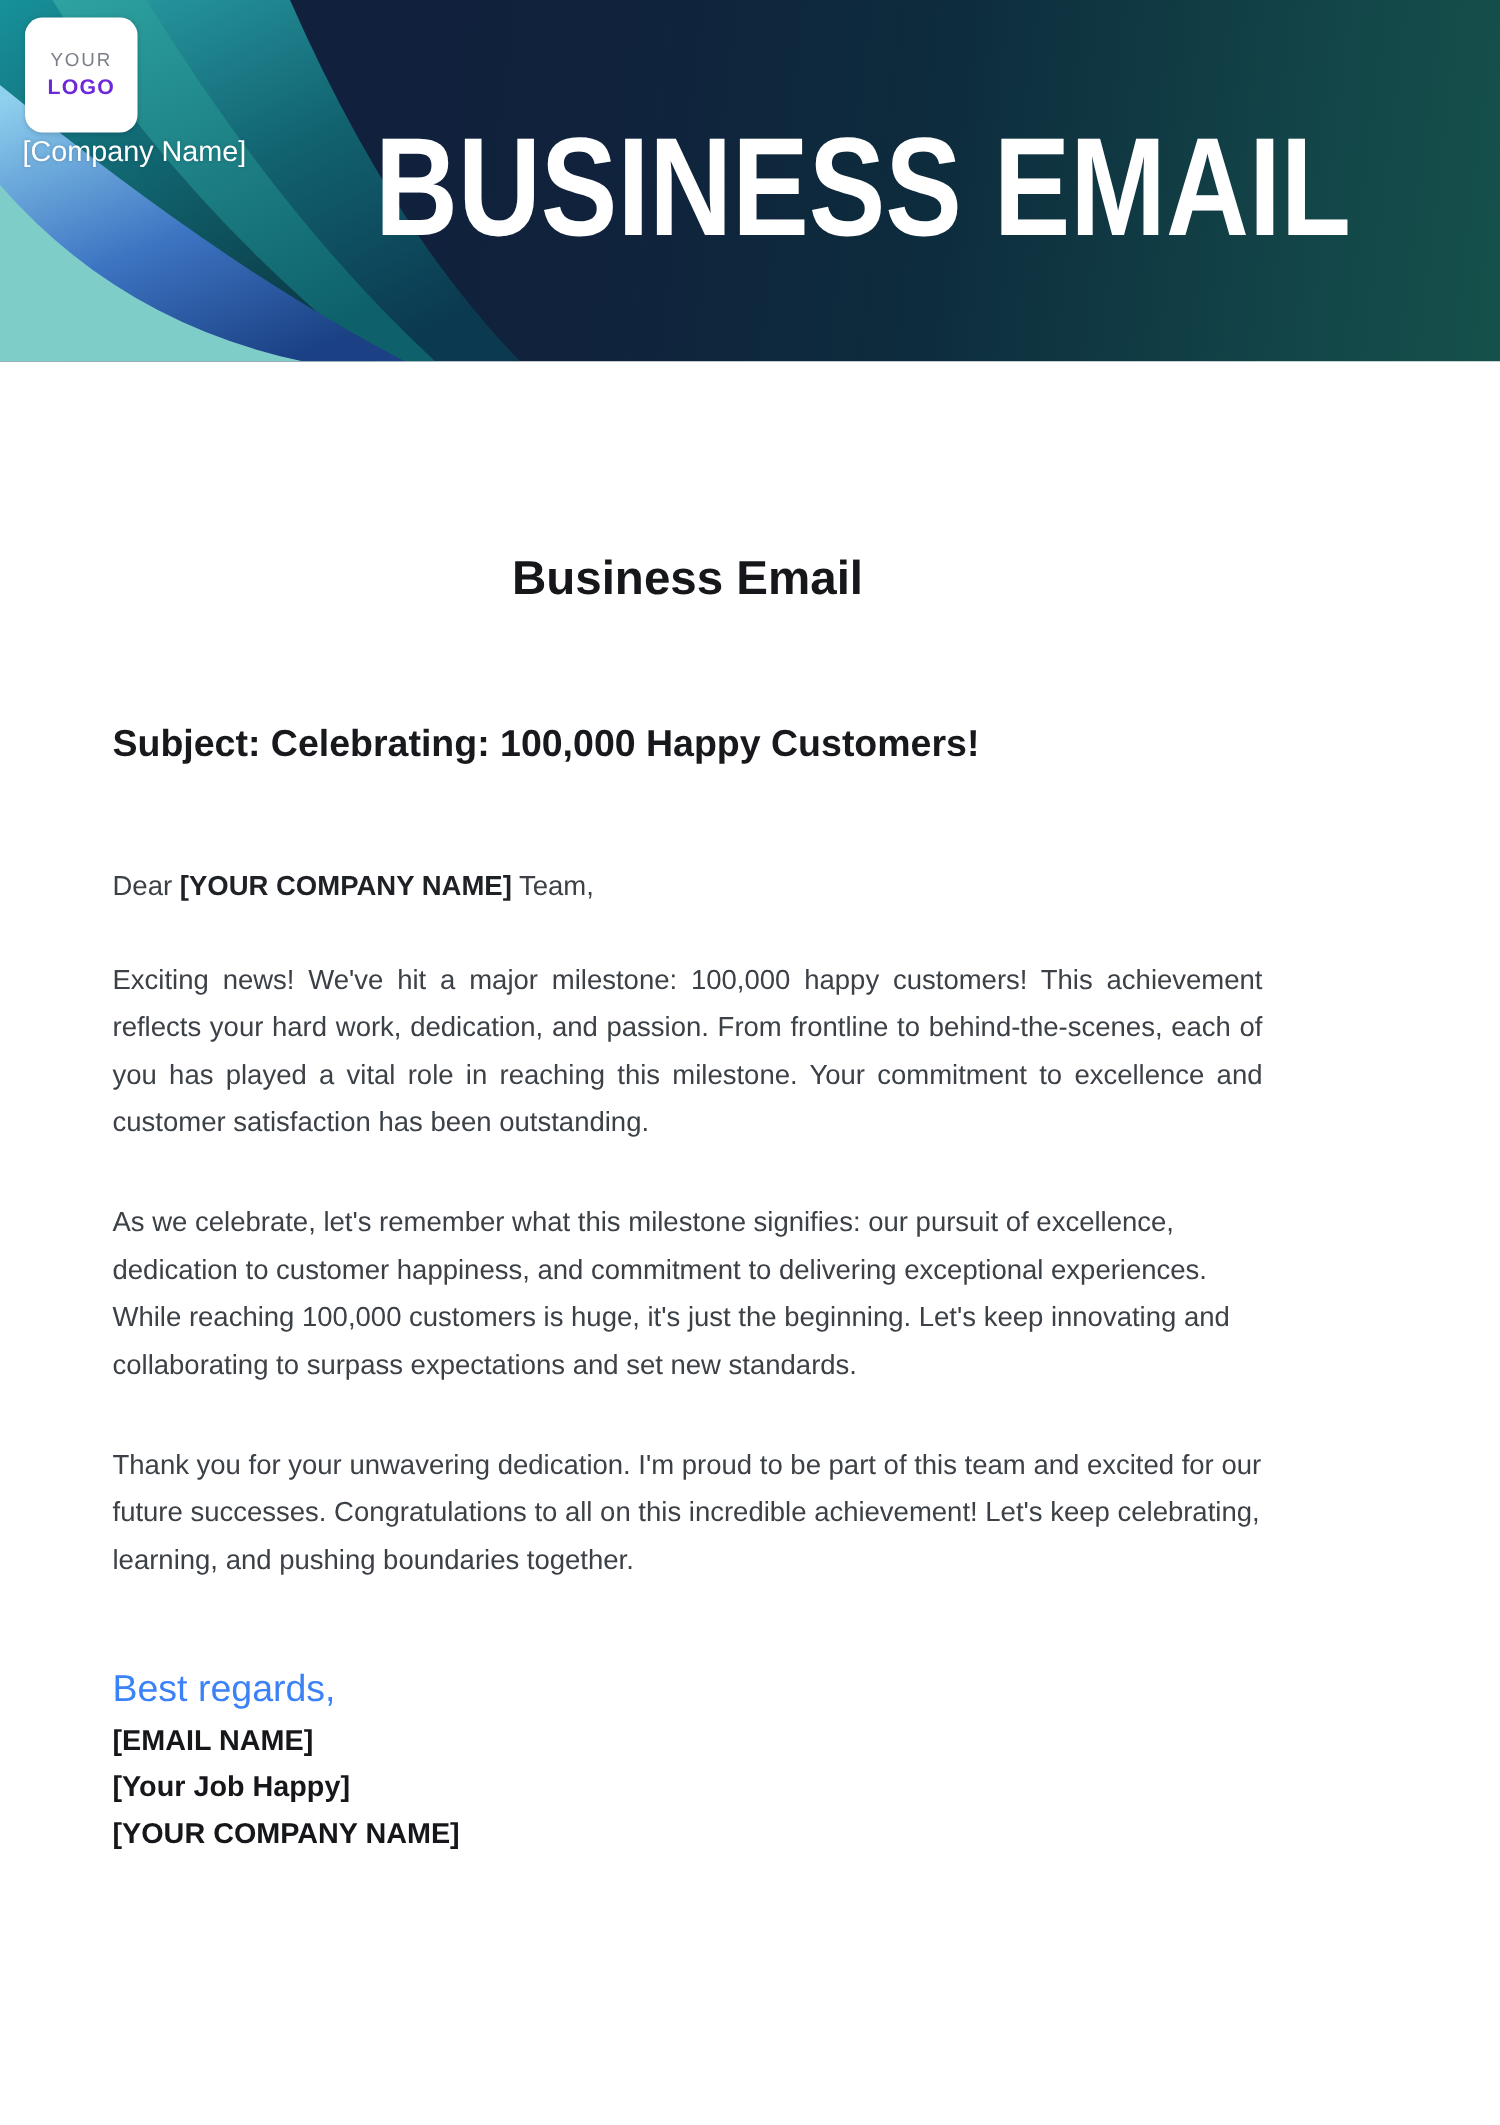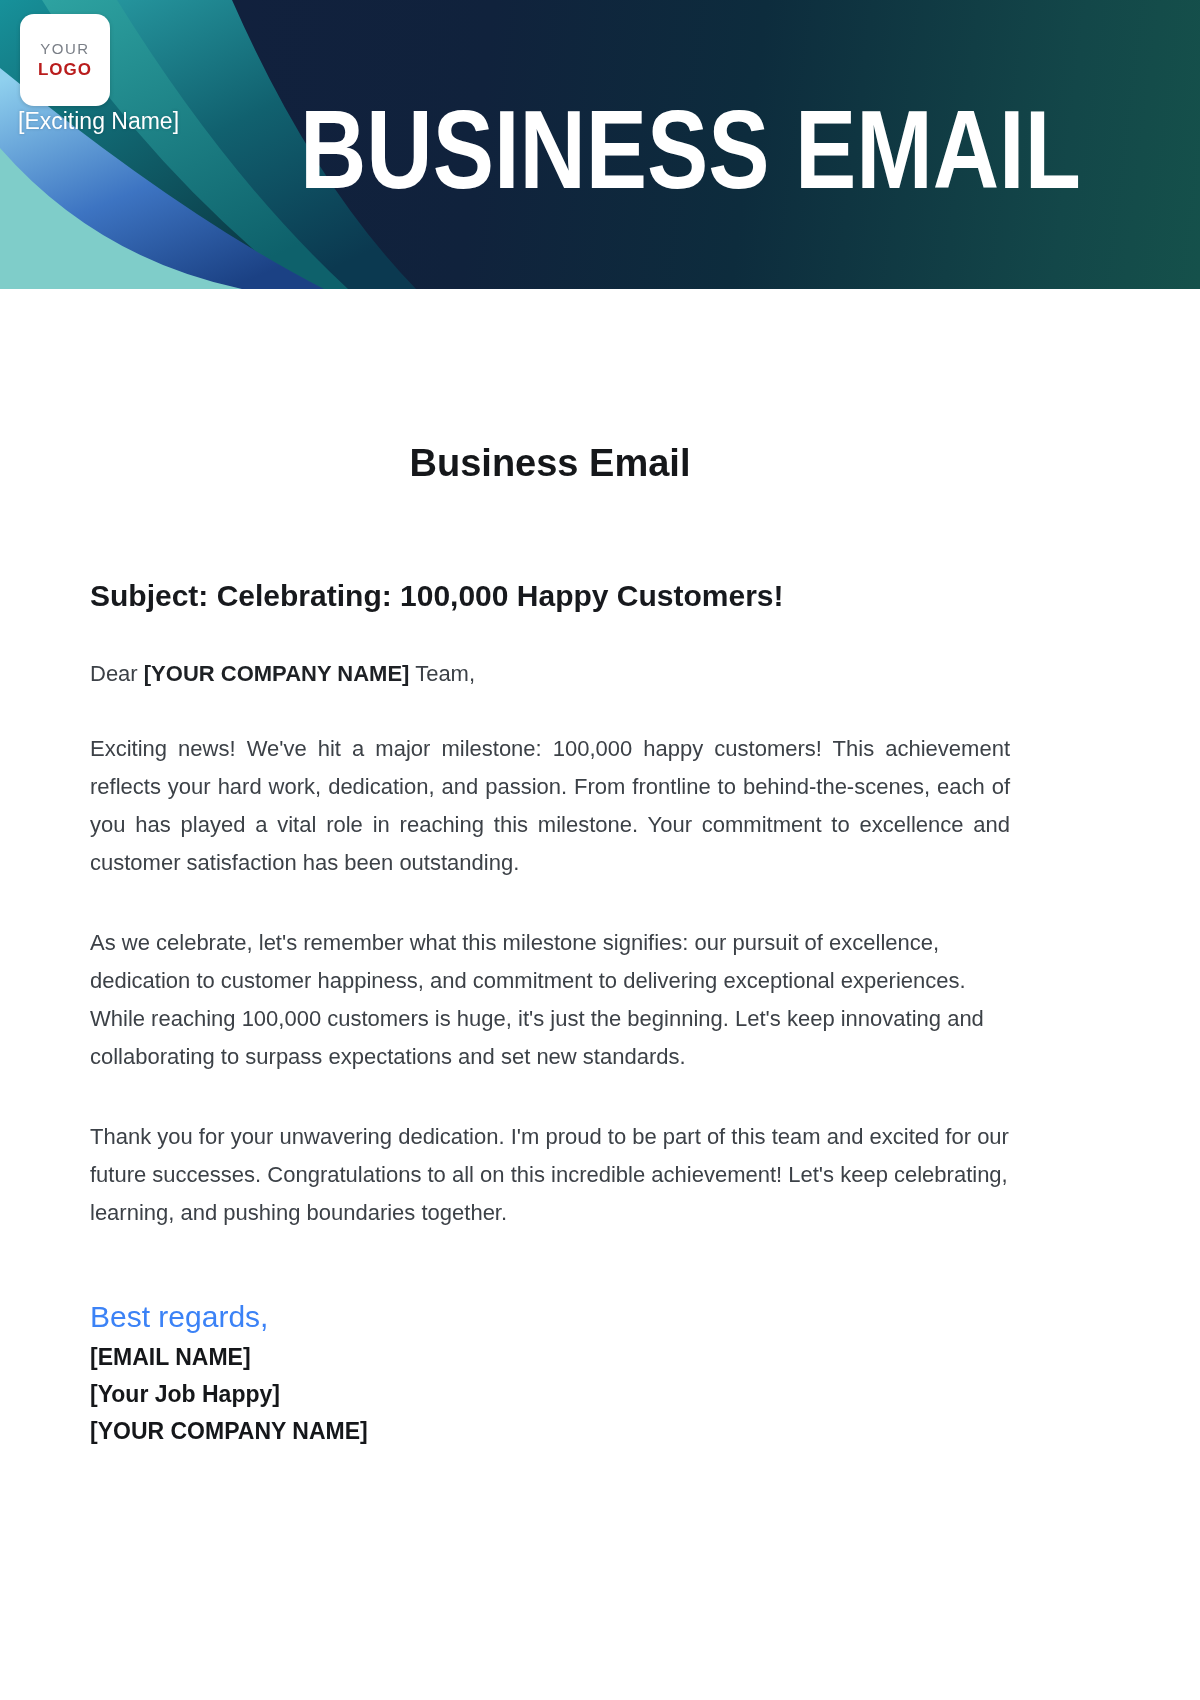--- a/index.html
+++ b/index.html
@@ -28,7 +28,7 @@
     box-shadow:0 1px 4px rgba(0,0,0,.18);
   }
   .logo-your{font-size:15px;color:#7a7f87;letter-spacing:1.5px;line-height:1.25;}
-  .logo-logo{font-size:17px;color:#b91c1c;font-weight:bold;letter-spacing:1px;line-height:1.25;}
+  .logo-logo{font-size:17px;color:#6d28d9;font-weight:bold;letter-spacing:1px;line-height:1.25;}
   .company-name{
     position:absolute;left:18px;top:108px;
     color:#ffffff;font-size:23px;font-weight:400;

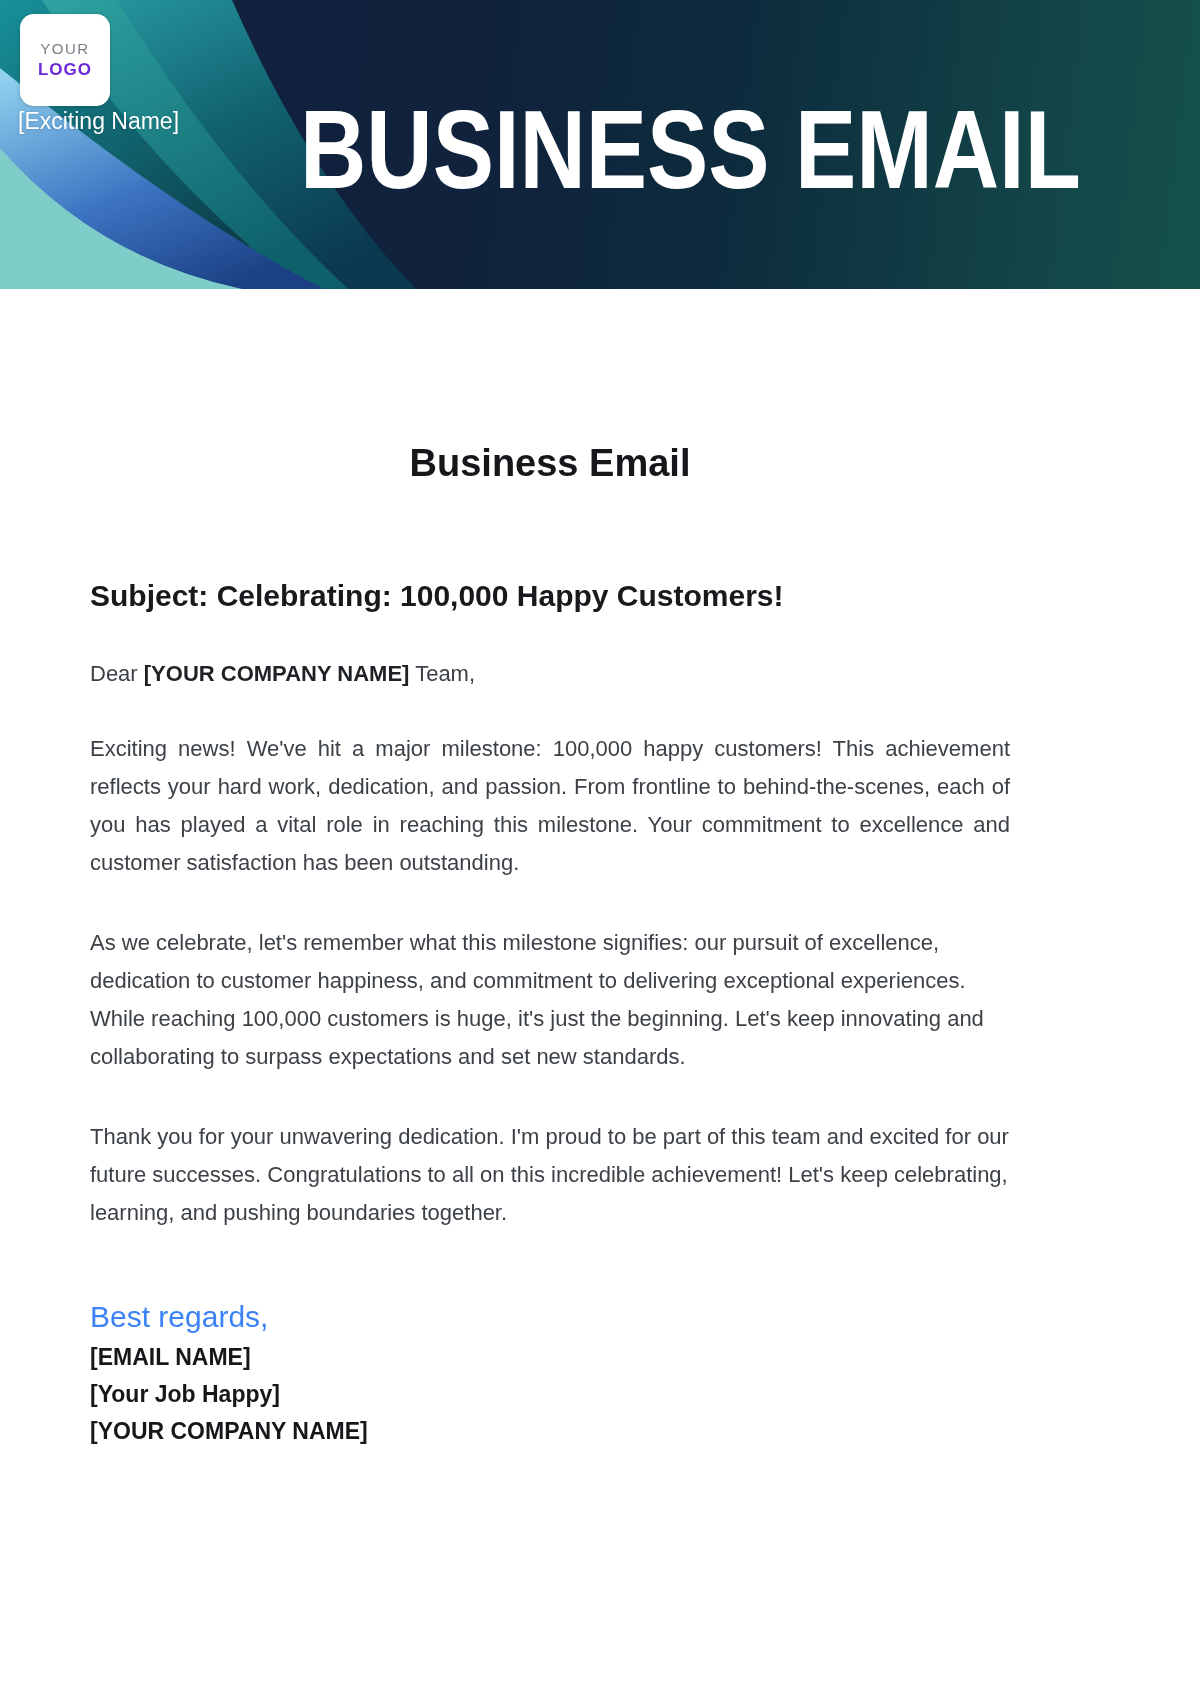--- a/index.html
+++ b/index.html
@@ -105,7 +105,7 @@
       <span class="logo-logo">LOGO</span>
     </div>
 
-    <div class="company-name">[Exciting Name]</div>
+    <div class="company-name">[Company Name]</div>
 
     <div class="banner-title">BUSINESS EMAIL</div>
   </header>

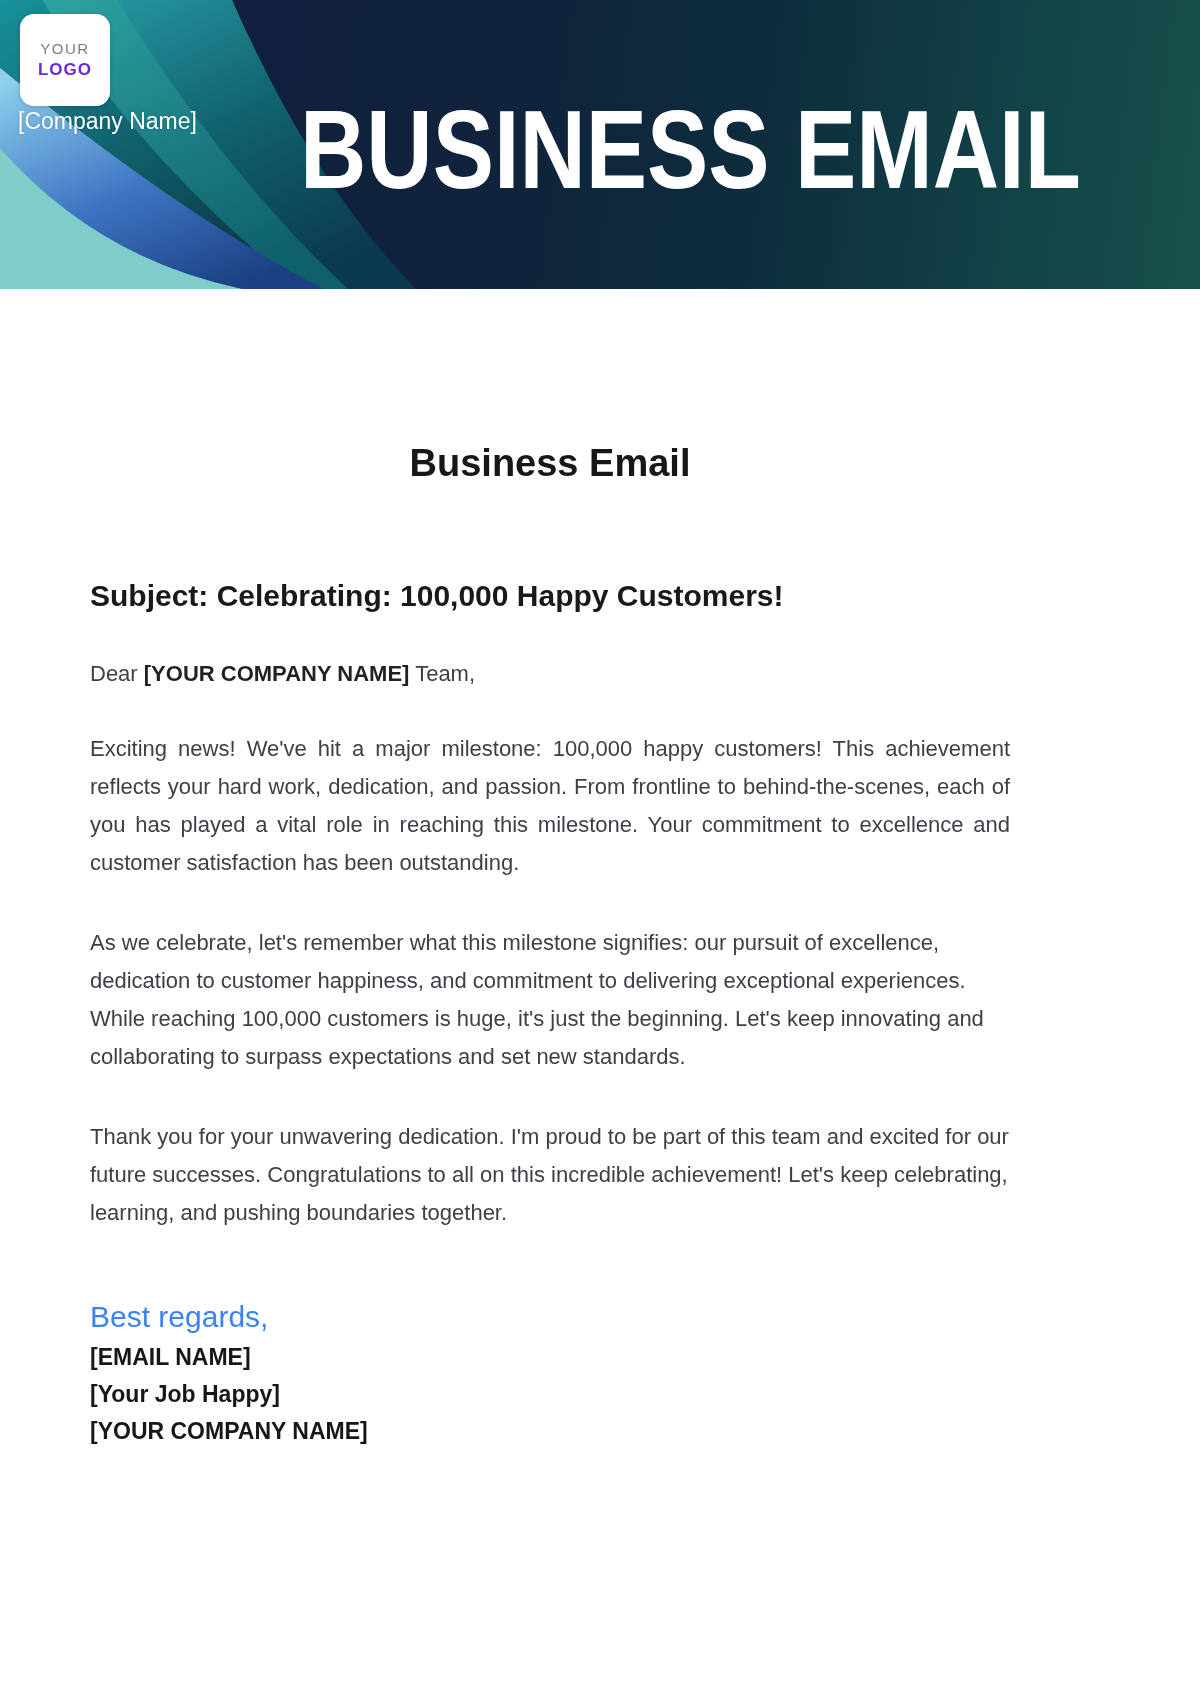--- a/index.html
+++ b/index.html
@@ -51,7 +51,7 @@
     margin:90px 0 0;
     font-size:30px;font-weight:bold;color:#17191d;line-height:38px;
   }
-  .salutation{margin:44px 0 0;font-size:22px;color:#3c4147;line-height:29px;}
+  .salutation{margin:79px 0 0;font-size:22px;color:#3c4147;line-height:29px;}
   .salutation strong{color:#1e2125;font-weight:bold;}
   .para{
     margin:42px 0 0;

